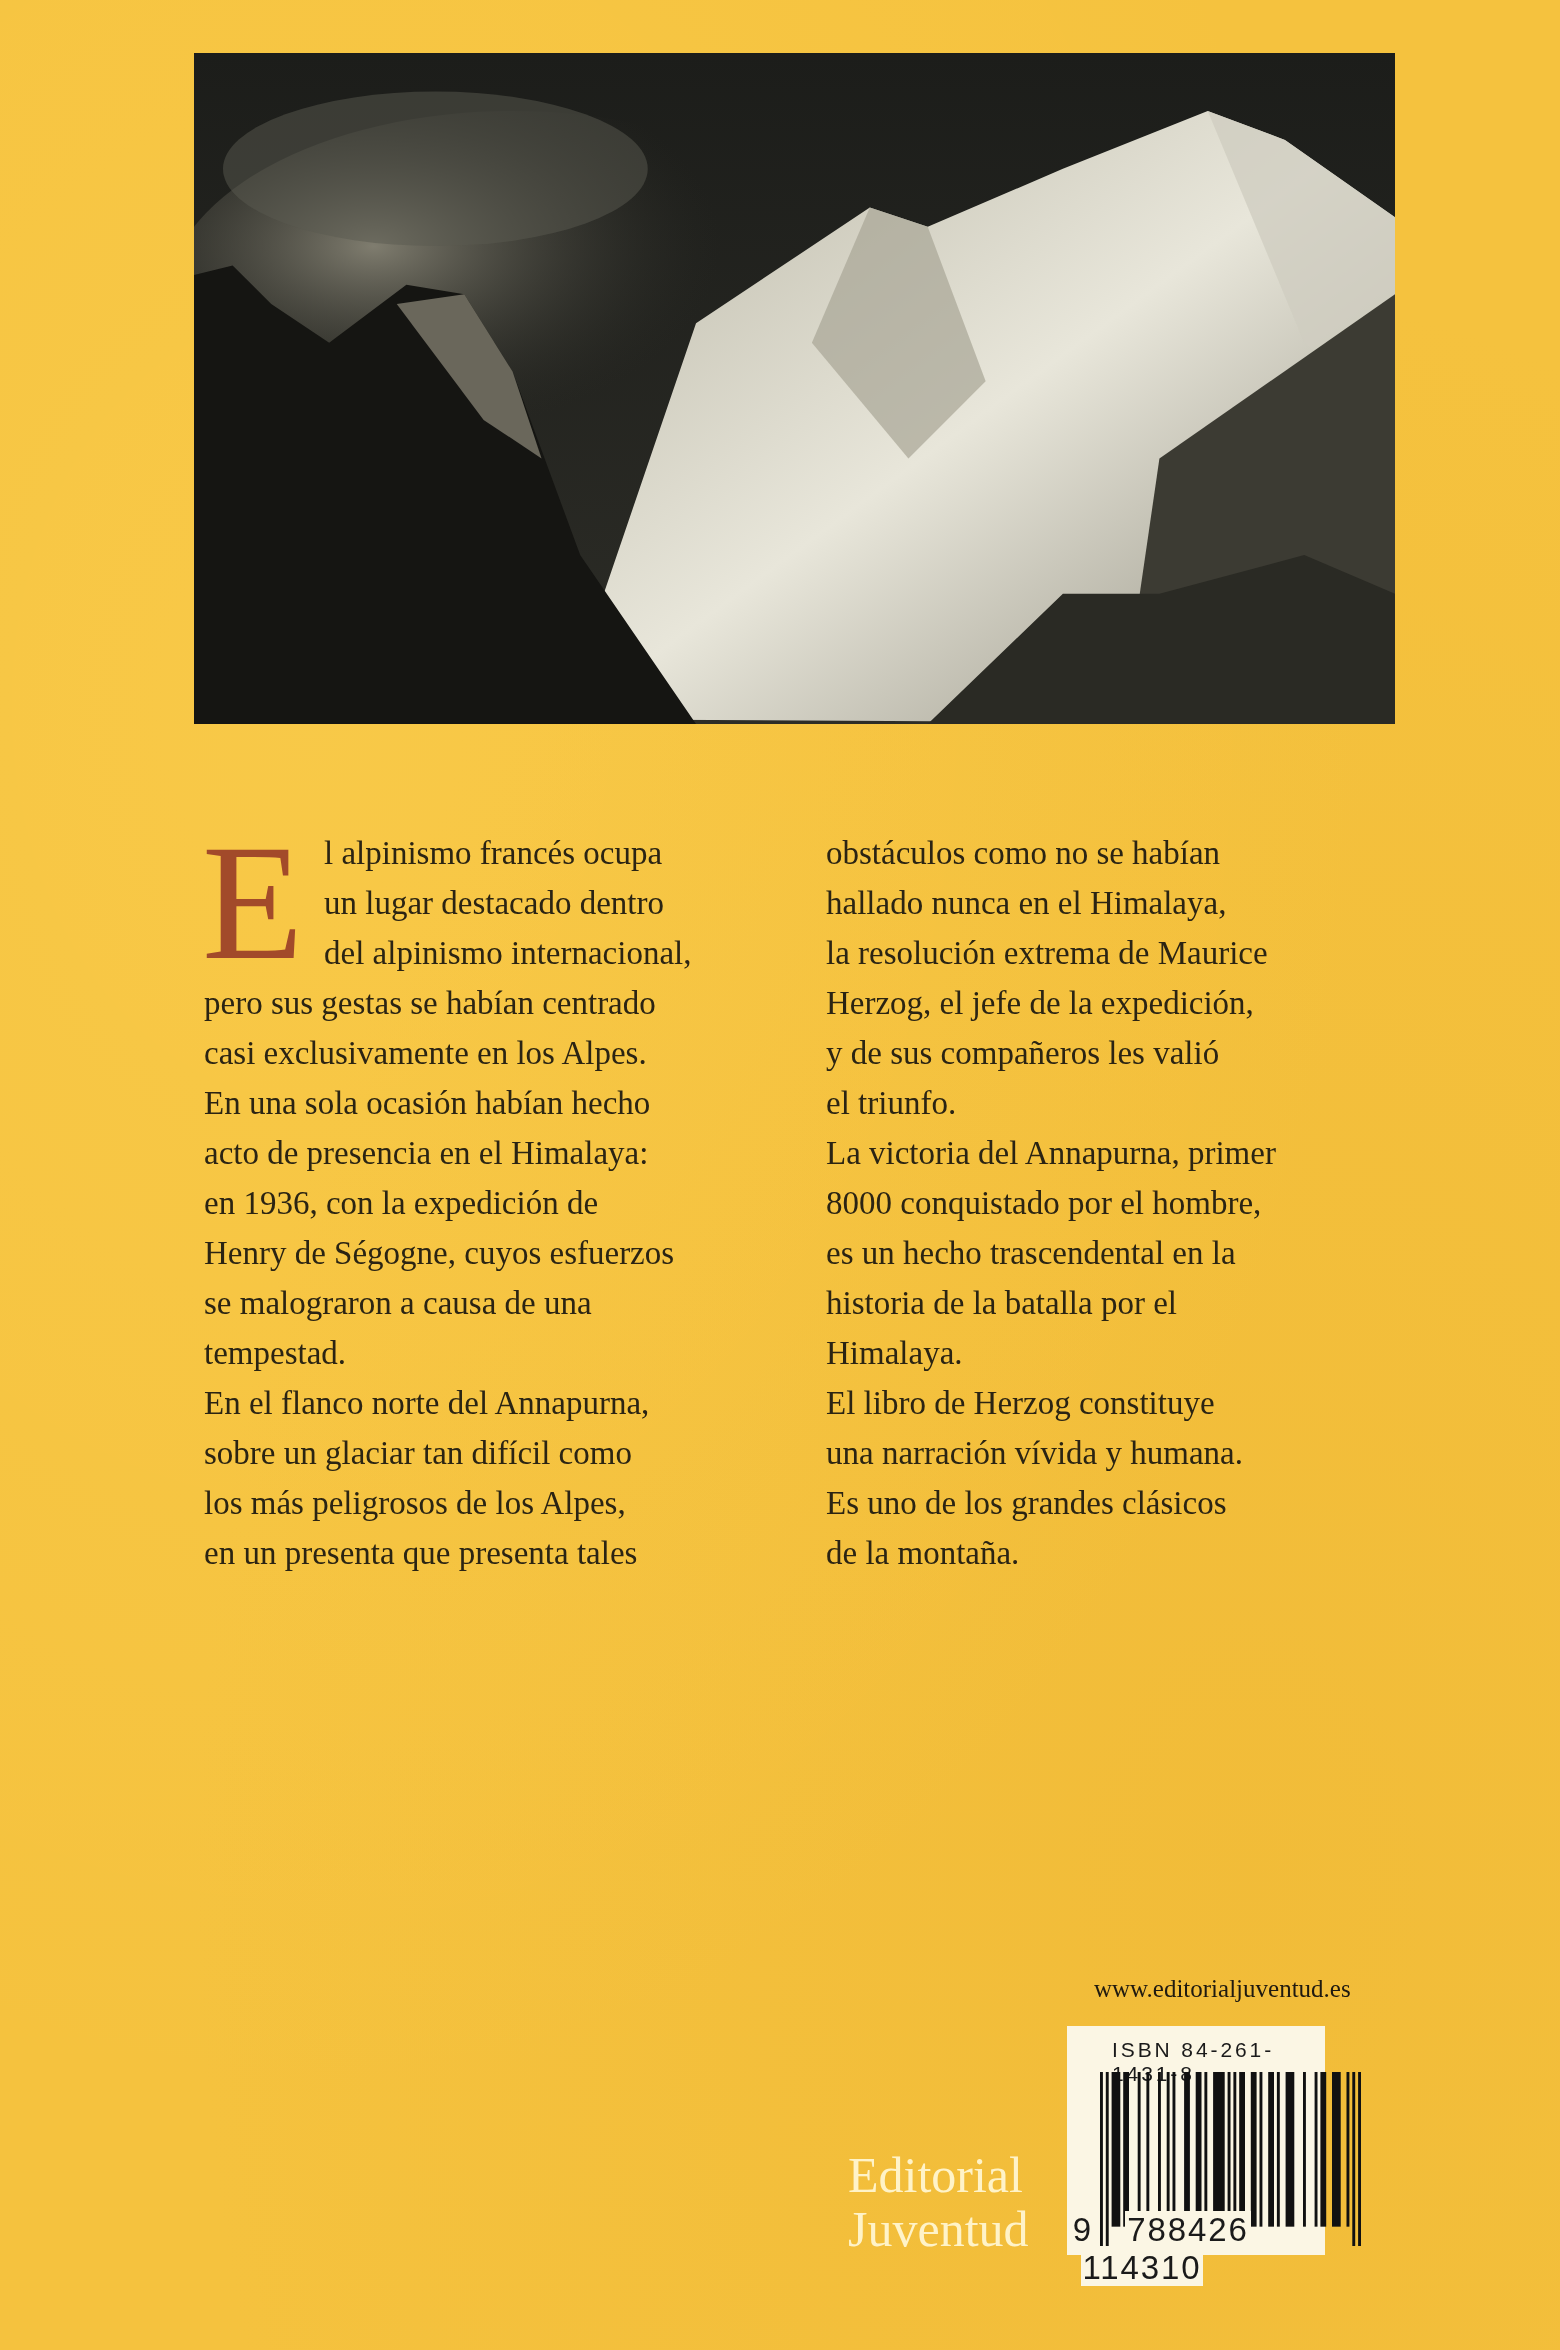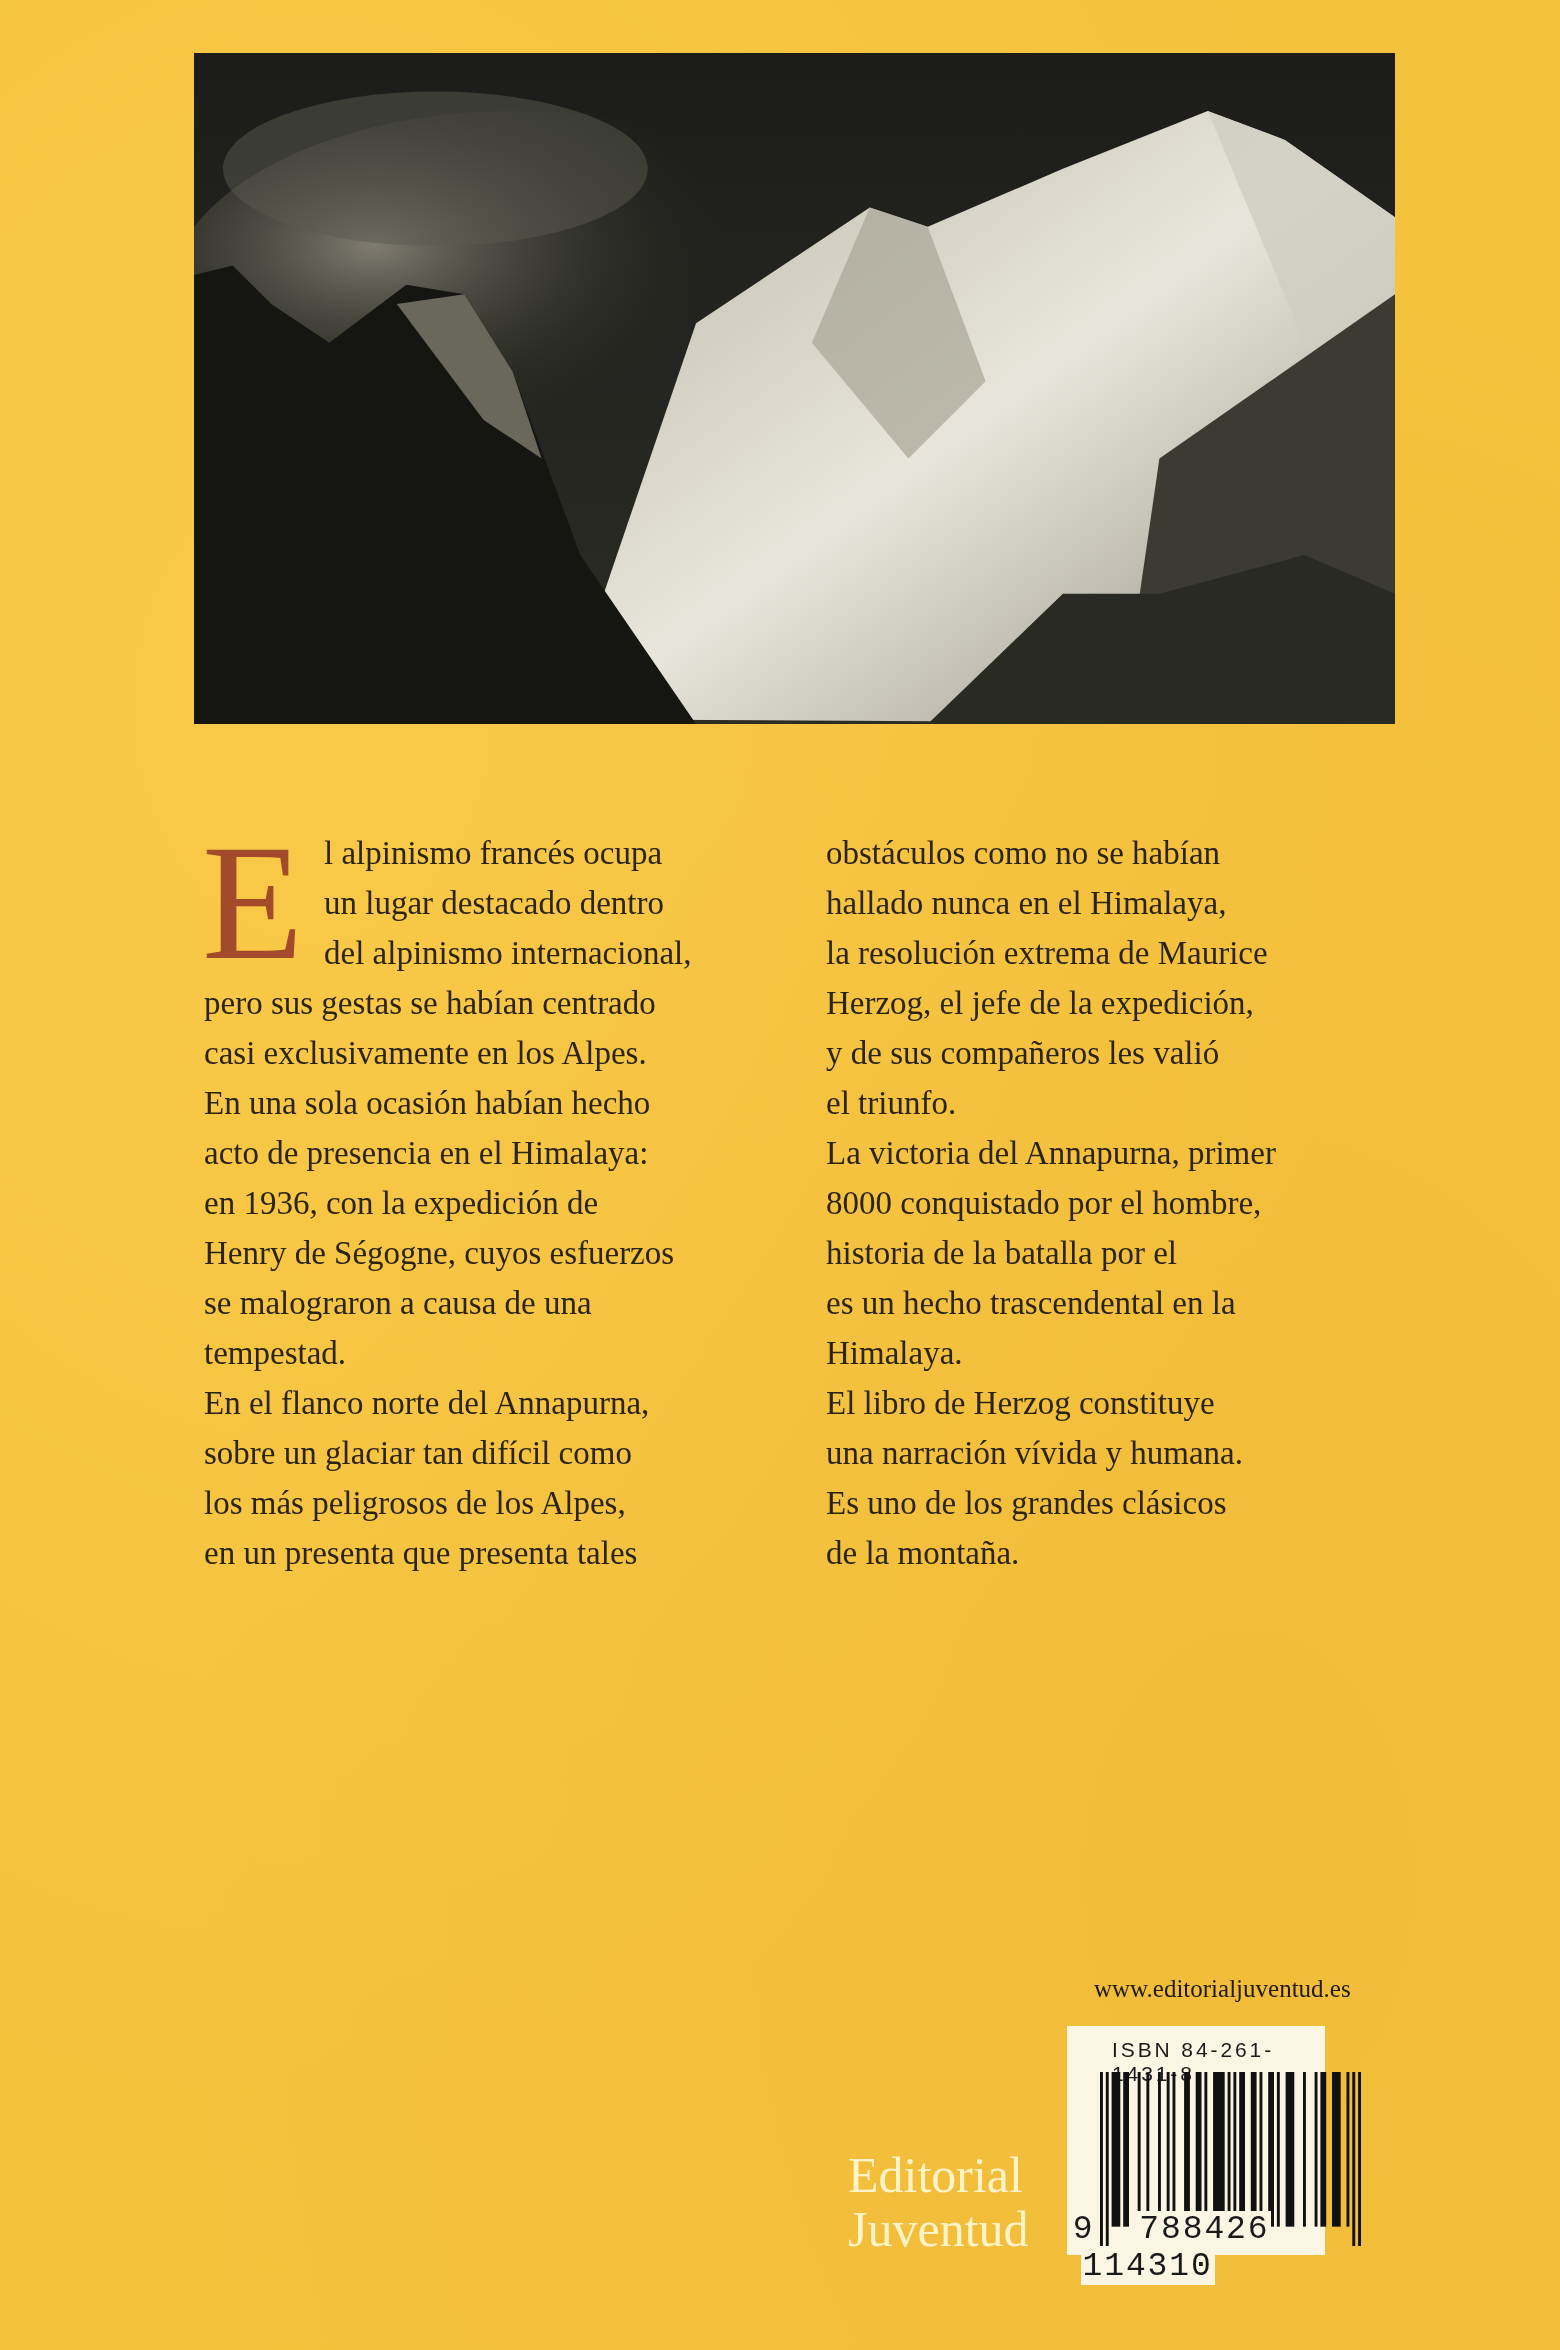--- a/index.html
+++ b/index.html
@@ -113,8 +113,8 @@
   <span class="line">el triunfo.</span>
   <span class="line">La victoria del Annapurna, primer</span>
   <span class="line">8000 conquistado por el hombre,</span>
+  <span class="line">es un hecho trascendental en la</span>
   <span class="line">historia de la batalla por el</span>
-  <span class="line">es un hecho trascendental en la</span>
   <span class="line">Himalaya.</span>
   <span class="line">El libro de Herzog constituye</span>
   <span class="line">una narración vívida y humana.</span>

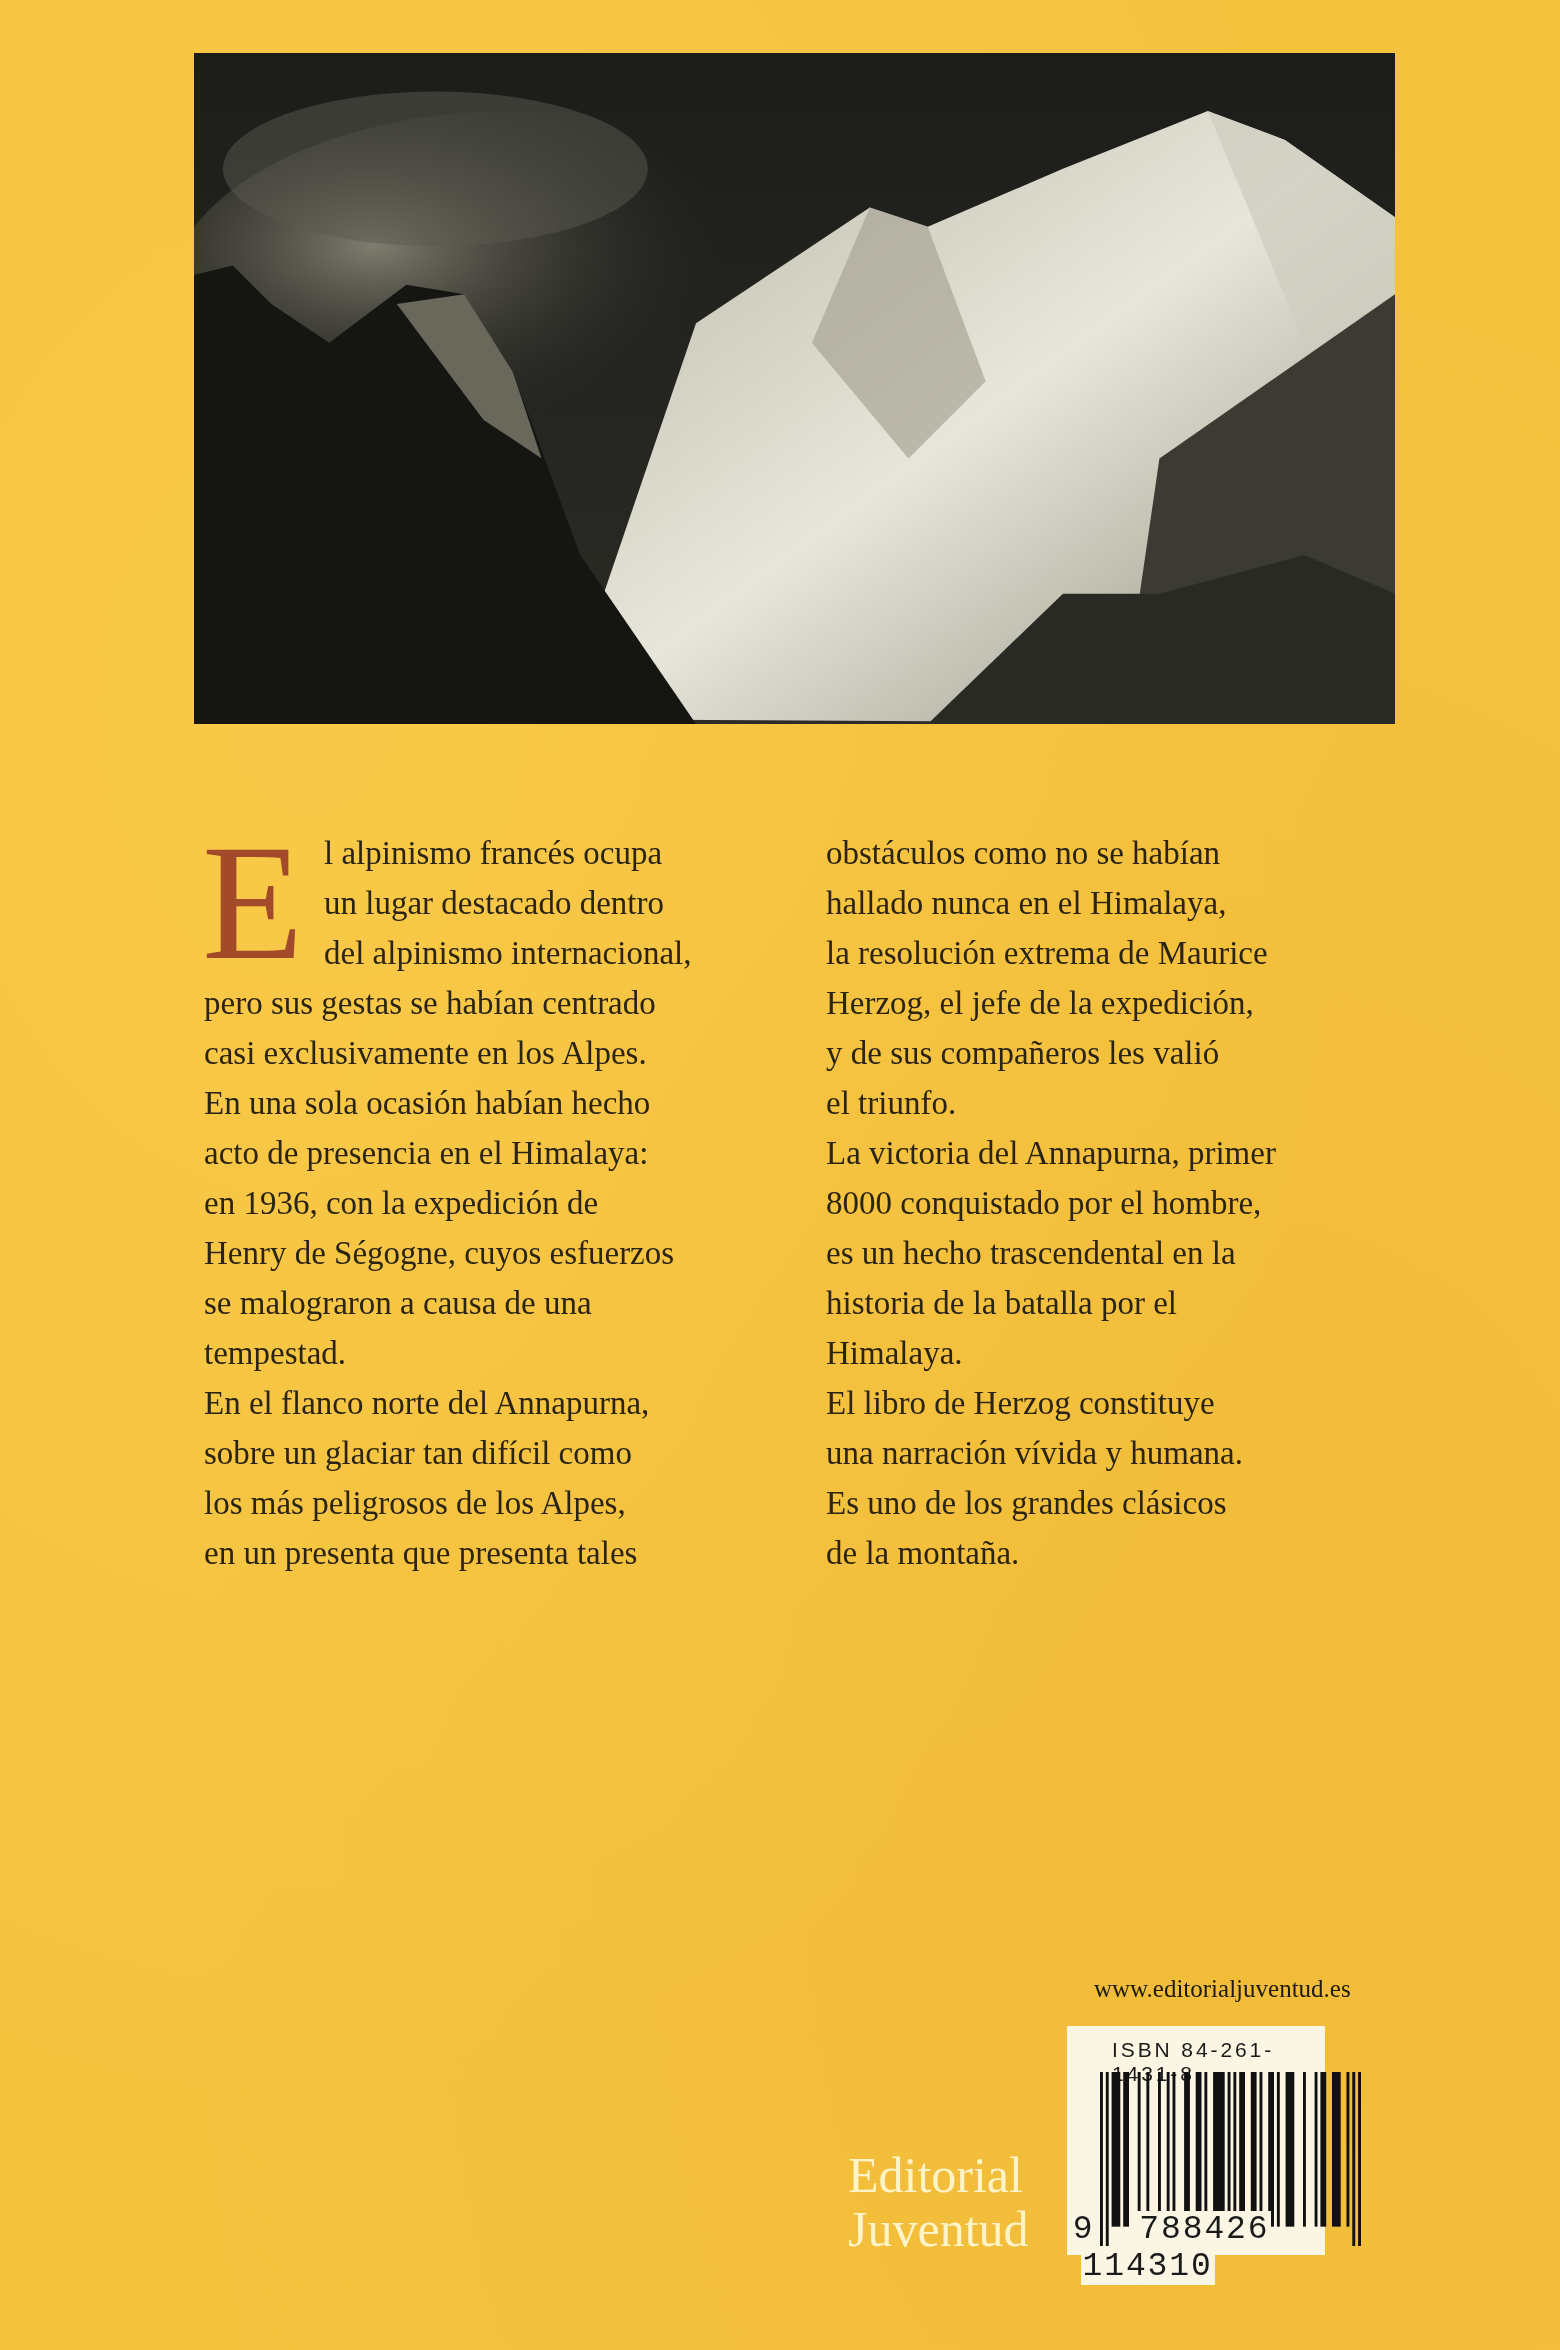--- a/index.html
+++ b/index.html
@@ -43,7 +43,7 @@
   }
   .bars { position:absolute; left:33px; top:46px; width:261px; height:174px; }
   .ean {
-    position:absolute; left:3.9px; top:185px; width:307px; font-family:Liberation Mono, monospace;
+    position:absolute; left:3.9px; top:185px; width:307px; font-family:Liberation Sans, sans-serif;
     font-size:33px; color:#1a1a1a; letter-spacing:1.9px;
   }
   .ean span { background:#fbf6e4; padding:0 1.9px; }

